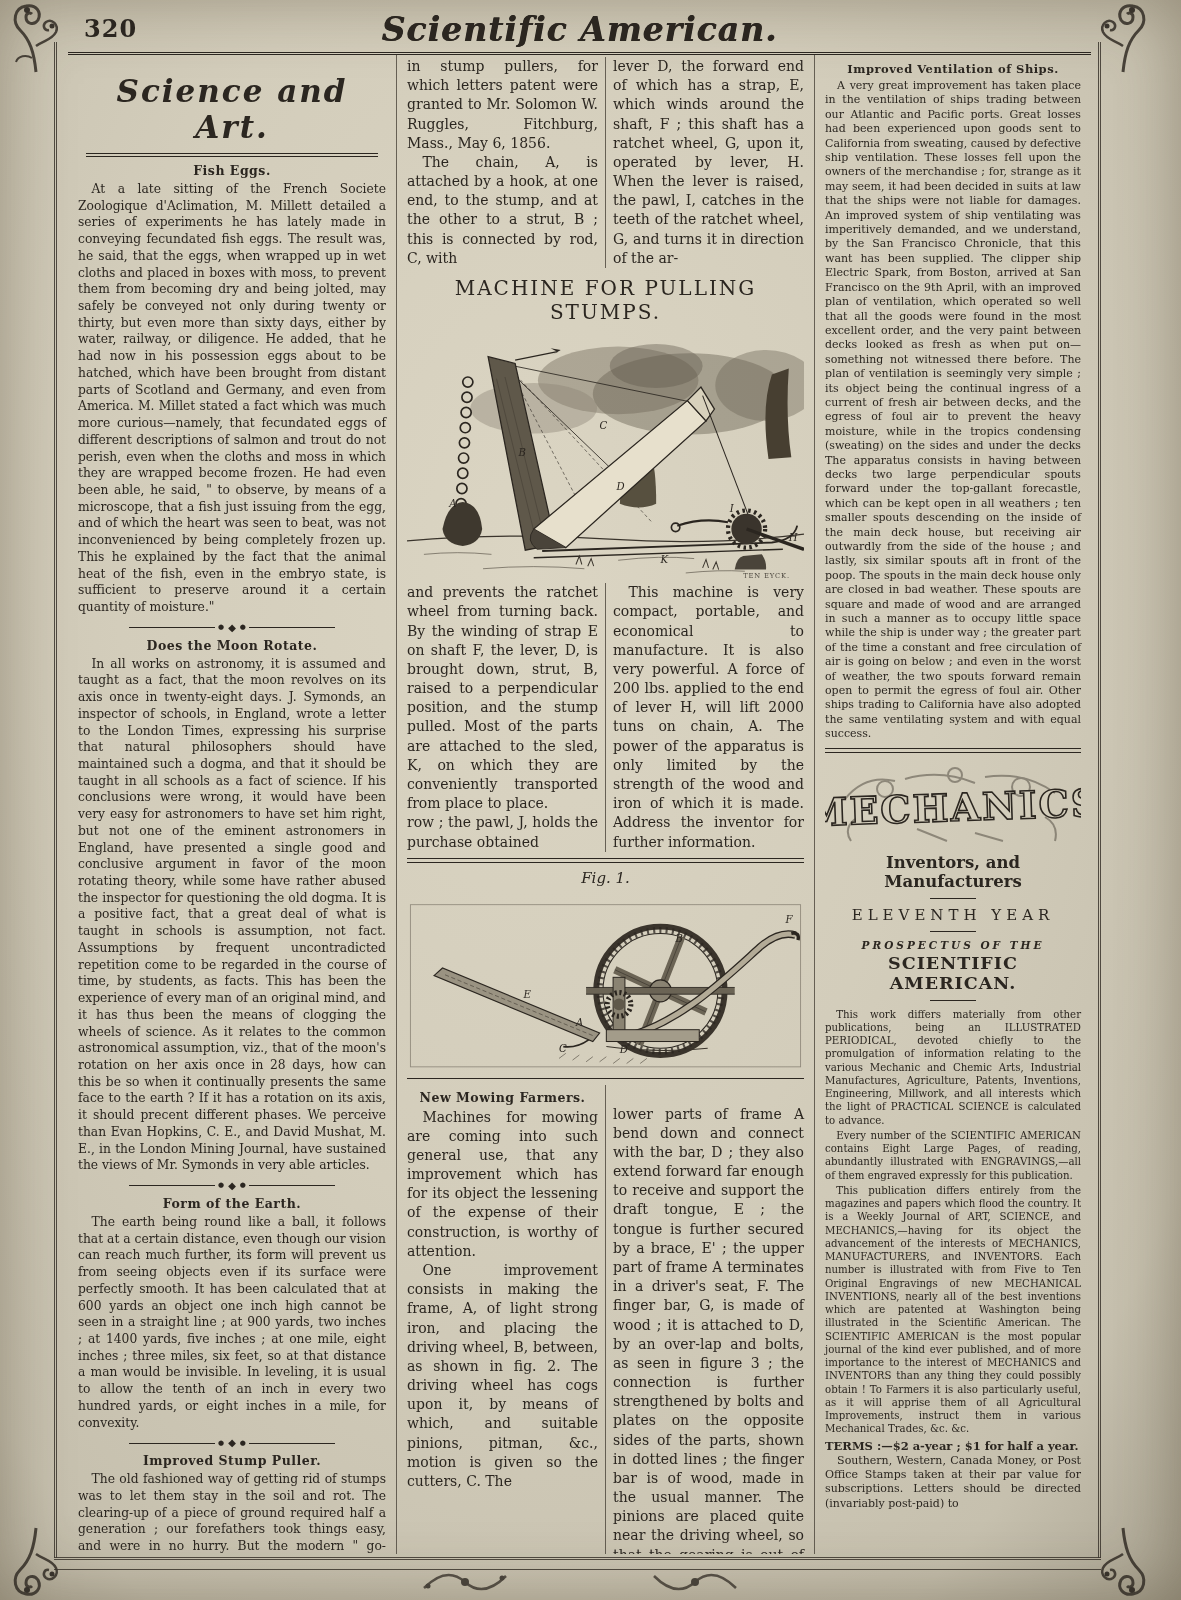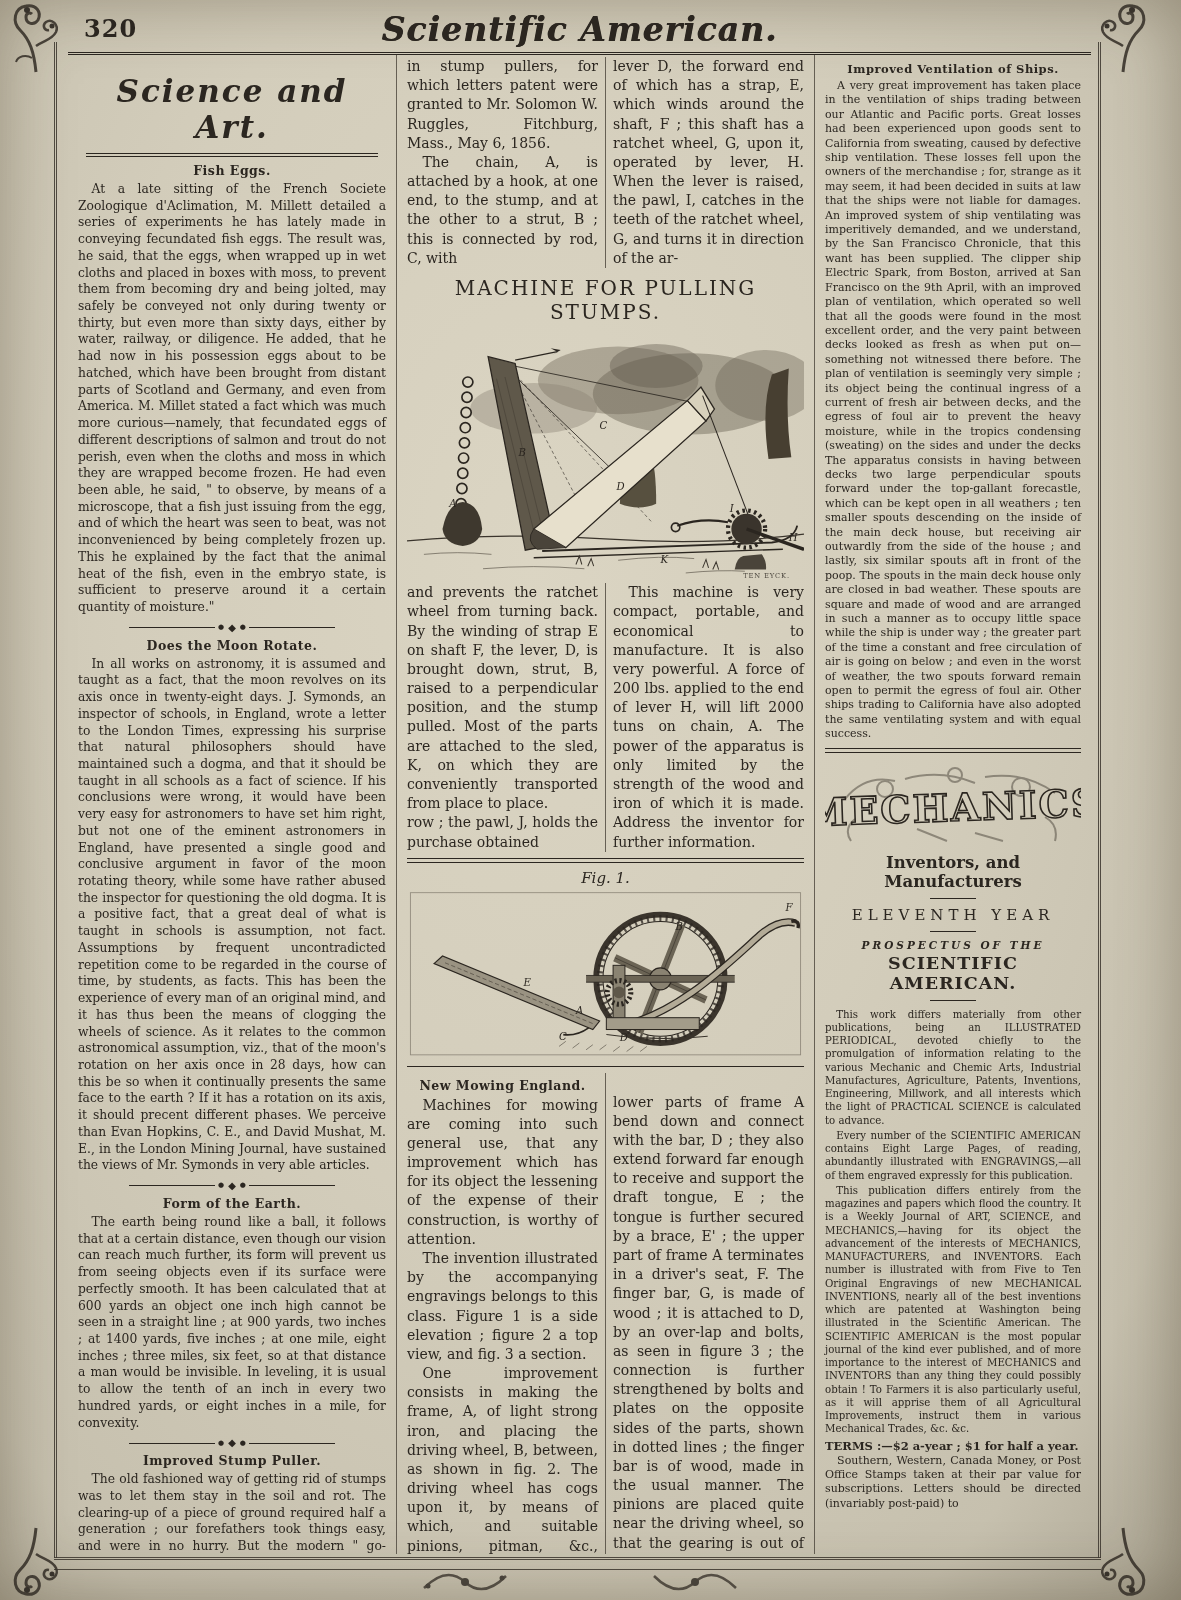--- a/index.html
+++ b/index.html
@@ -52,7 +52,7 @@
   .big-head{text-align:center;font-weight:normal;font-size:20px;letter-spacing:2px;margin:8px 0 4px;}
   .engraving{position:relative;margin:2px 0;}
   .engraving svg{display:block;width:100%;height:auto;}
-  .fig-label{font-style:italic;font-size:15px;text-align:center;margin:2px 0 4px;}
+  .fig-label{font-style:italic;font-size:15px;text-align:center;margin:2px 0 16px;}
   .hangline{font-size:12.2px;line-height:1.37;text-indent:0;}
   
   .col-right .art-head{font-size:11.5px;}

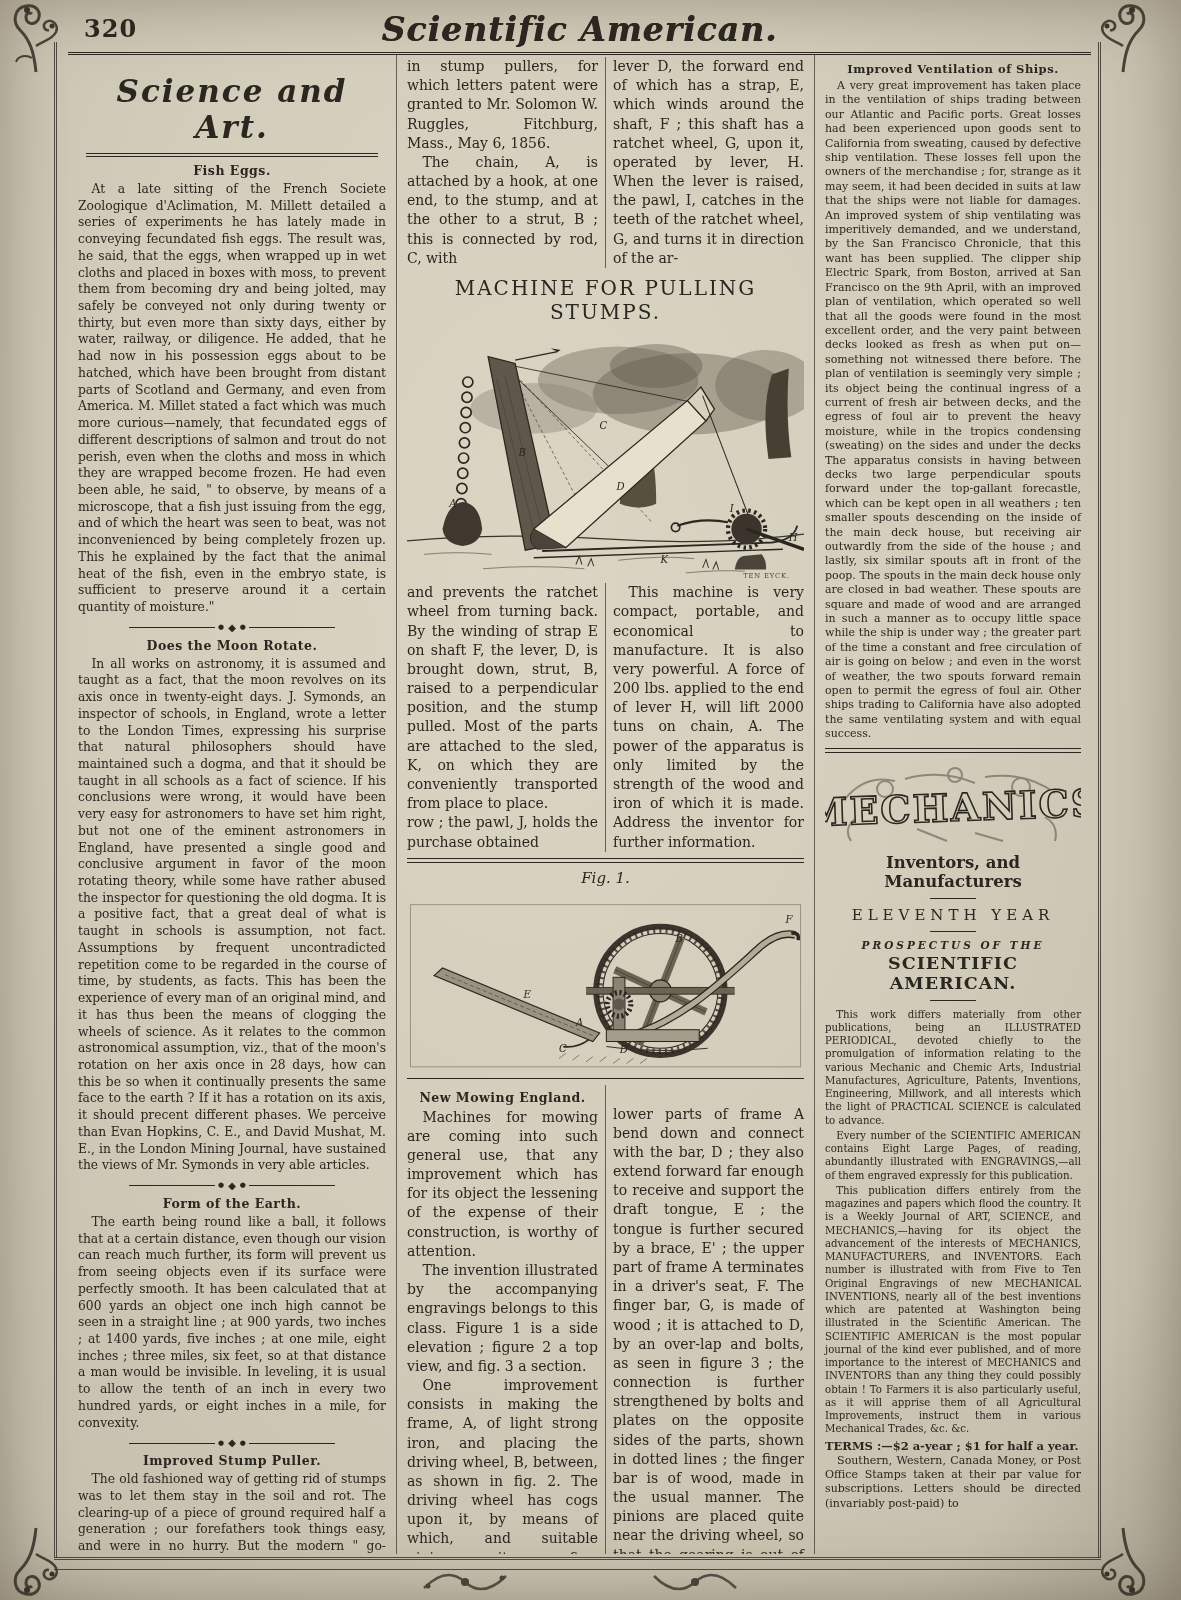--- a/index.html
+++ b/index.html
@@ -304,7 +304,7 @@
 
       <div class="subcols">
         <div class="subcol">
-          <div class="art-head">New Mowing England.</div>
+          <div class="art-head">New Mowing Farmers.</div>
           <p>Machines for mowing are coming into such general use, that any improvement which has for its object the lessening of the expense of their construction, is worthy of attention.</p>
           <p>The invention illustrated by the accompanying engravings belongs to this class.  Figure 1 is a side elevation ;  figure 2 a top view, and fig. 3 a section.</p>
           <p>One improvement consists in making the frame, A, of light strong iron, and placing the driving wheel, B, between, as shown in fig. 2.  The driving wheel has cogs upon it, by means of which, and suitable pinions, pitman, &amp;c., motion is given so the cutters, C.  The</p>

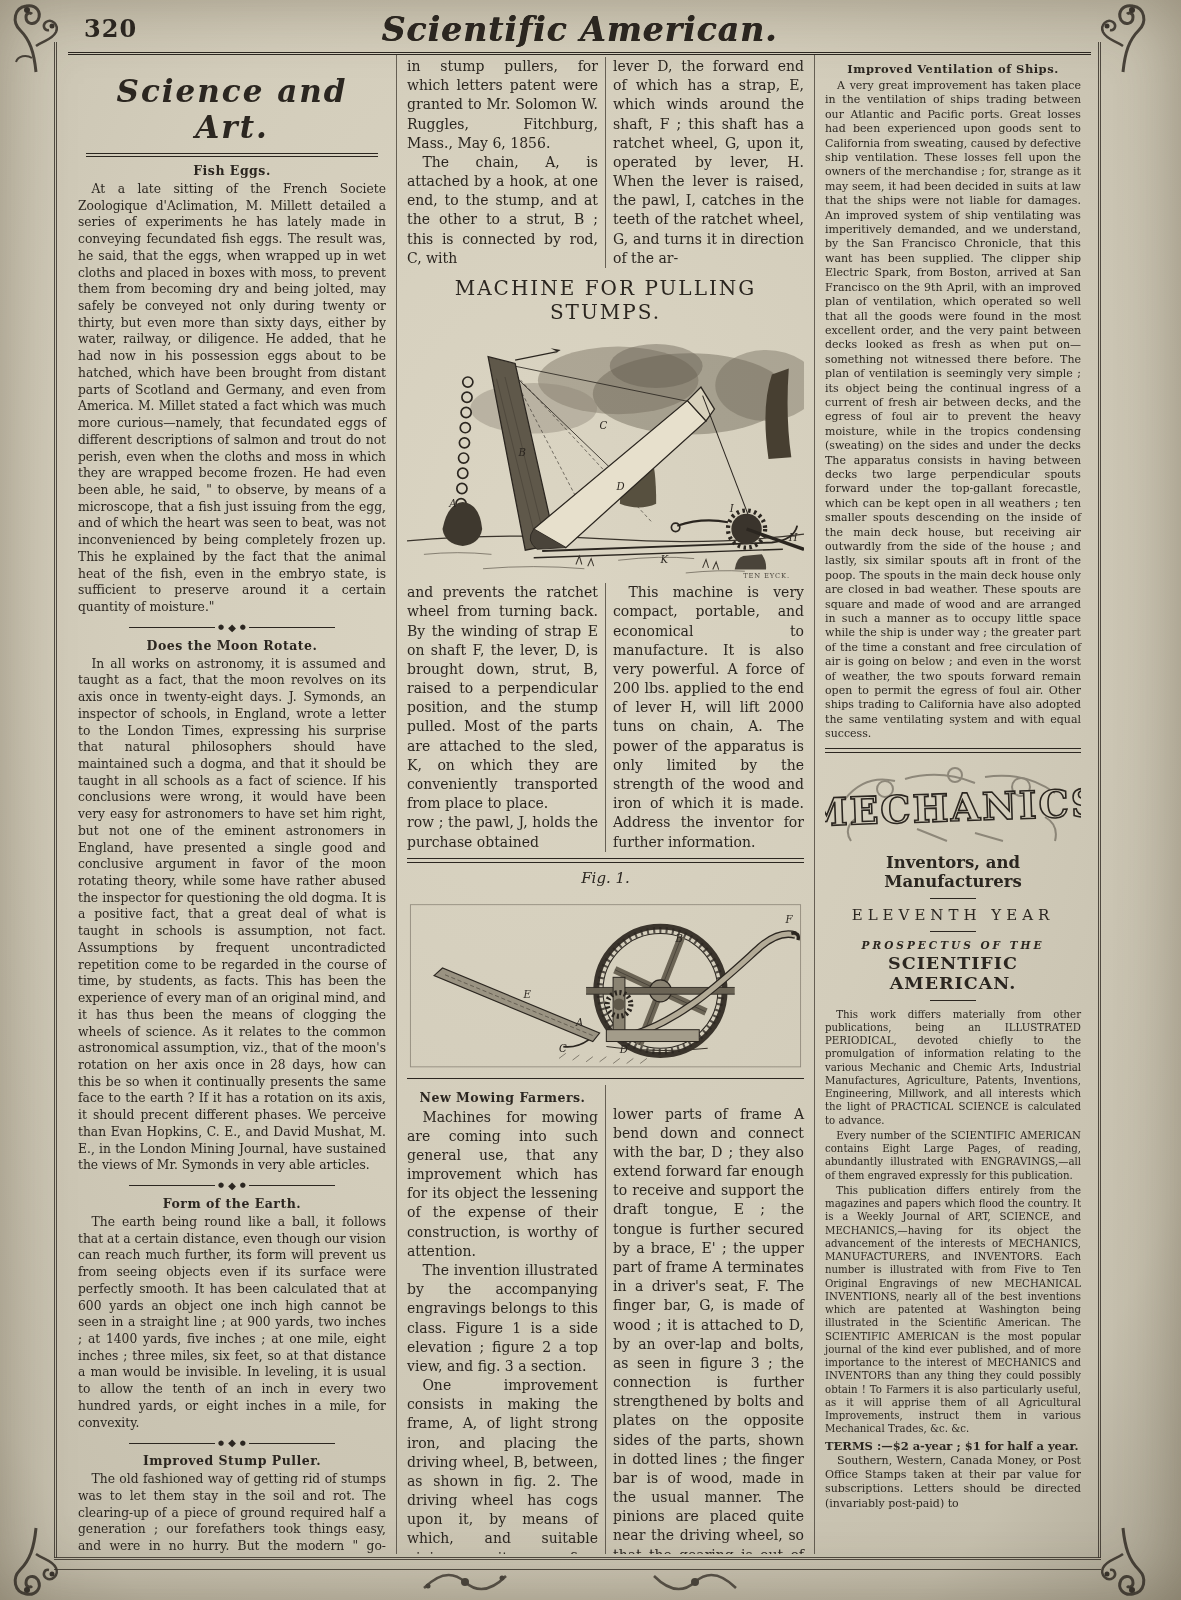--- a/index.html
+++ b/index.html
@@ -306,7 +306,6 @@
         <div class="subcol">
           <div class="art-head">New Mowing Farmers.</div>
           <p>Machines for mowing are coming into such general use, that any improvement which has for its object the lessening of the expense of their construction, is worthy of attention.</p>
-          <p>The invention illustrated by the accompanying engravings belongs to this class.  Figure 1 is a side elevation ;  figure 2 a top view, and fig. 3 a section.</p>
           <p>One improvement consists in making the frame, A, of light strong iron, and placing the driving wheel, B, between, as shown in fig. 2.  The driving wheel has cogs upon it, by means of which, and suitable pinions, pitman, &amp;c., motion is given so the cutters, C.  The</p>
         </div>
         <div class="vr"></div>

